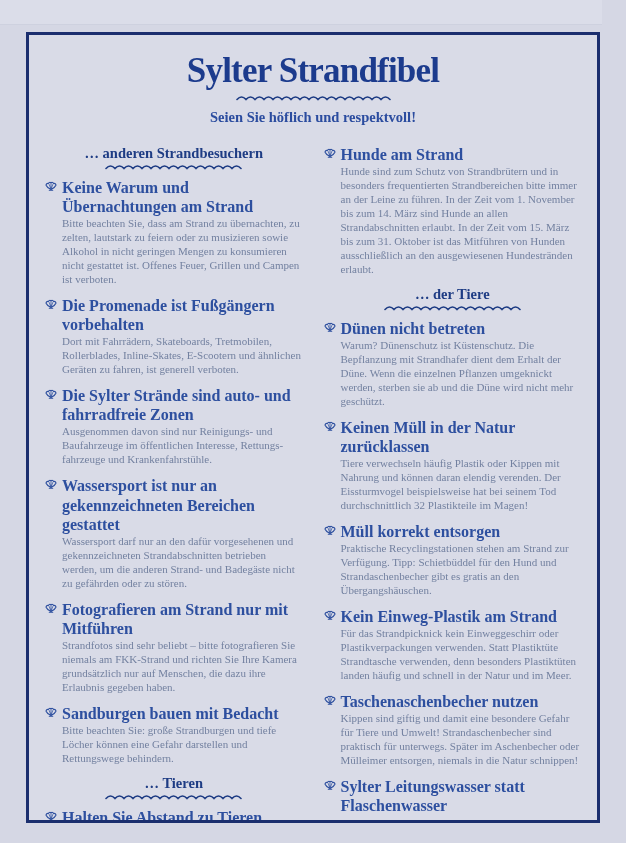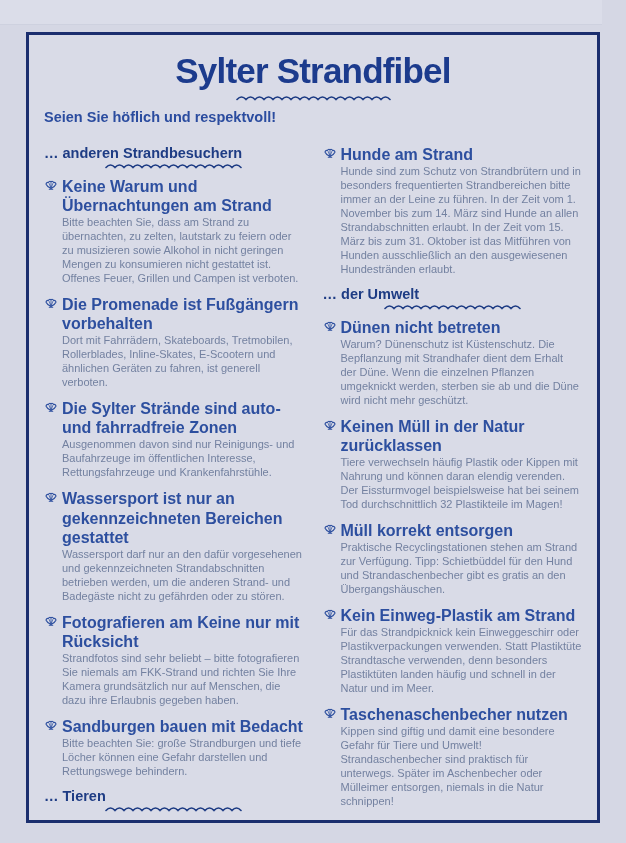--- a/index.html
+++ b/index.html
@@ -9,7 +9,7 @@
     font-family:"Liberation Sans", sans-serif;
     -webkit-font-smoothing:antialiased;
   }
-  .canvas { position:relative; width:602px; height:843px; overflow:hidden; }
+  .canvas { position:relative; width:602px; height:843px; overflow:hidden;font-family:Liberation Serif, serif; }
   .topband {
     position:absolute; top:0; left:0; width:626px; height:24px;
     background:#dbdde9; border-bottom:1px solid #ced1df;

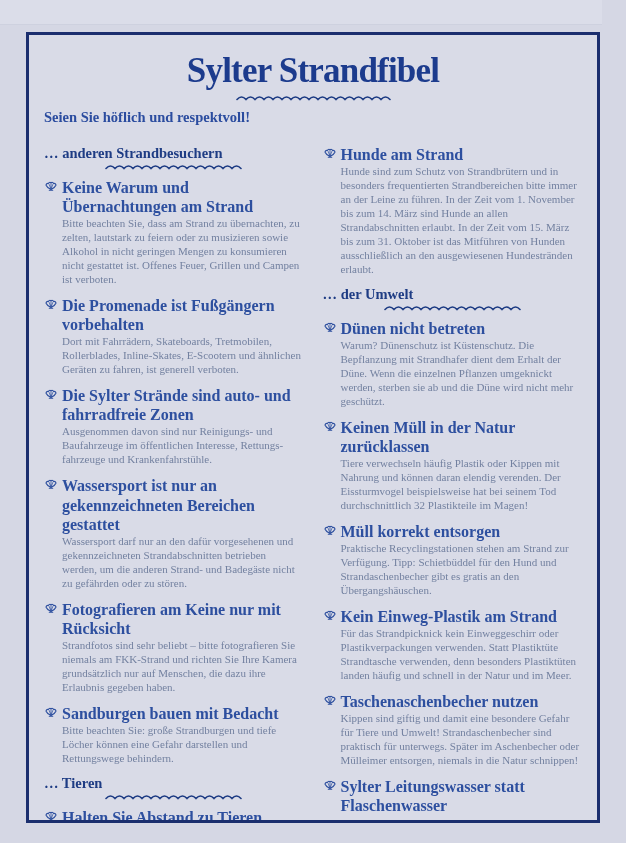--- a/index.html
+++ b/index.html
@@ -30,7 +30,7 @@
   }
   .wave { display:block; margin:3px auto 6px auto; }
   .subtitle {
-    text-align:left; font-weight:bold;
+    text-align:center; font-weight:bold;
     font-size:14.5px; line-height:1.35;
     color:#2b4c9f;
   }

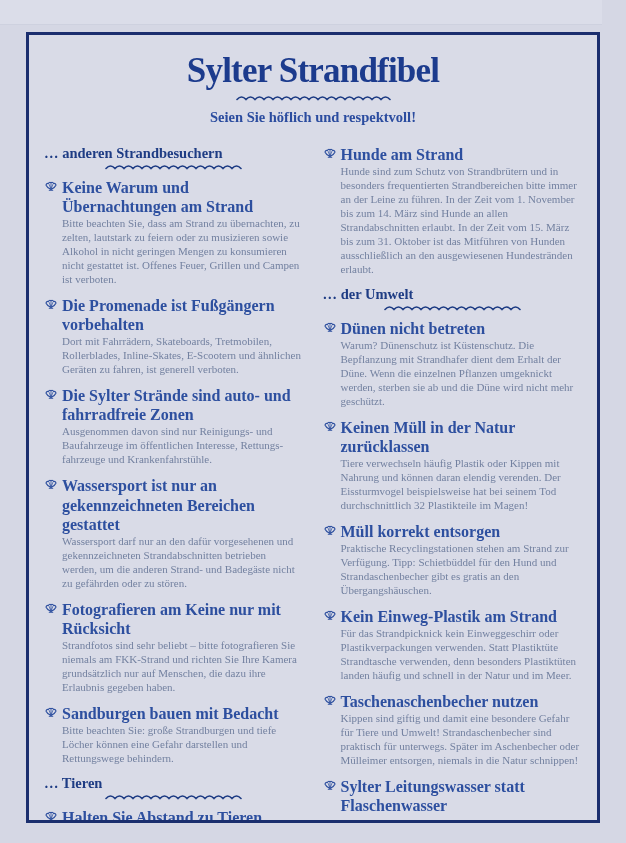--- a/index.html
+++ b/index.html
@@ -37,7 +37,7 @@
   .cols { display:flex; gap:19px; margin-top:17px; }
   .col { flex:1 1 0; min-width:0; }
   .sec-heading {
-    text-align:left; font-weight:bold;
+    text-align:center; font-weight:bold;
     font-size:14.5px; color:#1e3c84;
     margin:9px 0 0 0;
   }

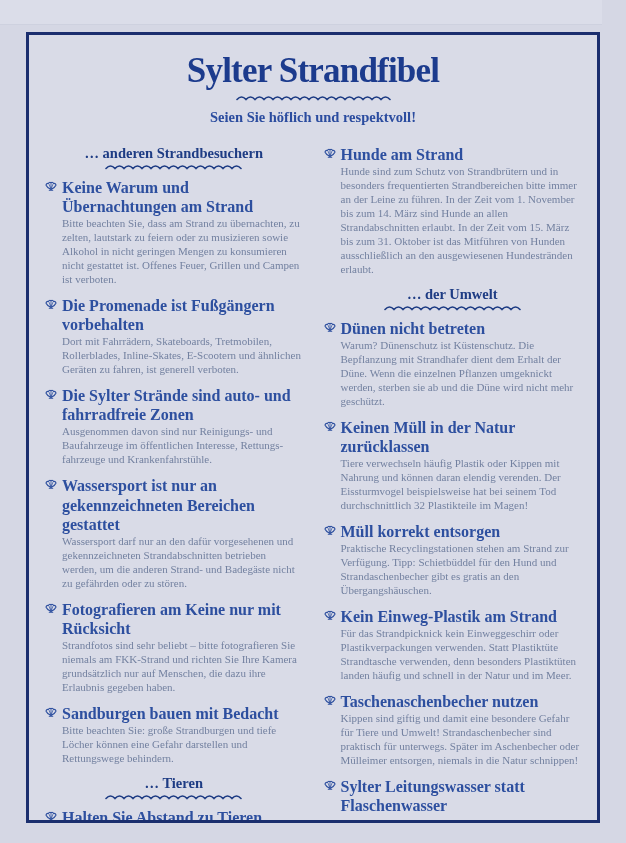--- a/index.html
+++ b/index.html
@@ -183,7 +183,7 @@
               <div class="item-body">Hunde sind zum Schutz von Strandbrütern und in besonders frequentierten Strandbereichen bitte immer an der Leine zu führen. In der Zeit vom 1. November bis zum 14. März sind Hunde an allen Strandabschnitten erlaubt. In der Zeit vom 15. März bis zum 31. Oktober ist das Mitführen von Hunden ausschließlich an den ausgewiesenen Hundestränden erlaubt.</div>
             </div>
           </div>
-          <div class="sec-heading">… der Umwelt</div>
+          <div class="sec-heading">… der Tiere</div>
           <svg width="137" height="8" viewBox="0 0 137 8" class="sec-wave">
             <path d="M1 5.5 q4.5 -5 9 0 q4.5 -5 9 0 q4.5 -5 9 0 q4.5 -5 9 0 q4.5 -5 9 0 q4.5 -5 9 0 q4.5 -5 9 0 q4.5 -5 9 0 q4.5 -5 9 0 q4.5 -5 9 0 q4.5 -5 9 0 q4.5 -5 9 0 q4.5 -5 9 0 q4.5 -5 9 0 q4.5 -5 9 0" fill="none" stroke="#1e3c84" stroke-width="1.6" stroke-linecap="round"></path>
           </svg>

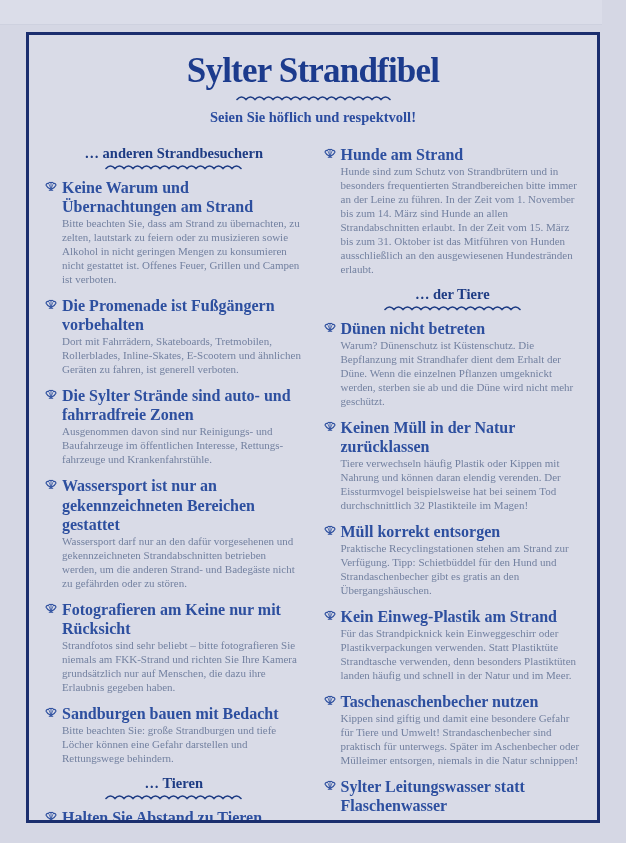--- a/index.html
+++ b/index.html
@@ -134,7 +134,7 @@
               </svg>
             </span>
             <div class="item-txt">
-              <div class="item-heading">Fotografieren am Keine nur mit Rücksicht</div>
+              <div class="item-heading">Fotografieren am Strand nur mit Mitführen</div>
               <div class="item-body">Strandfotos sind sehr beliebt – bitte fotografieren Sie niemals am FKK-Strand und richten Sie Ihre Kamera grundsätzlich nur auf Menschen, die dazu ihre Erlaubnis gegeben haben.</div>
             </div>
           </div>

